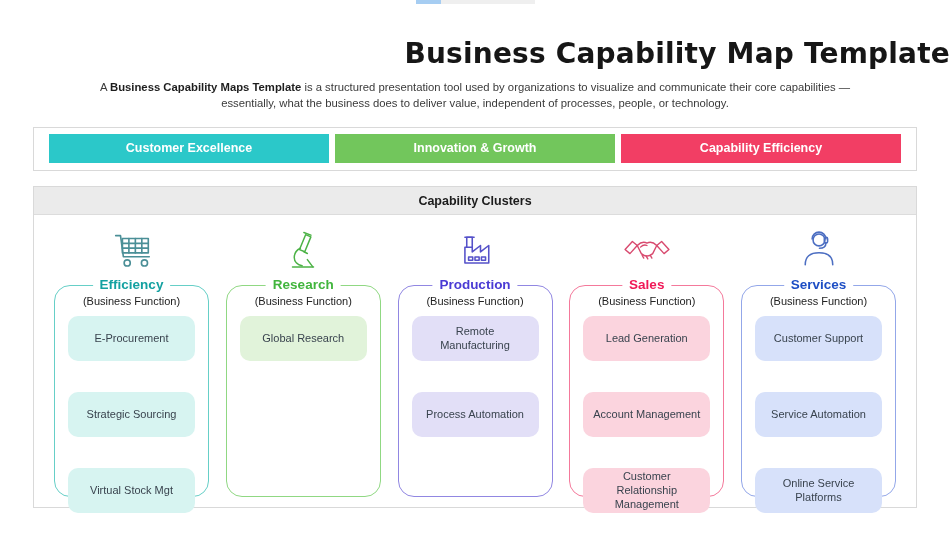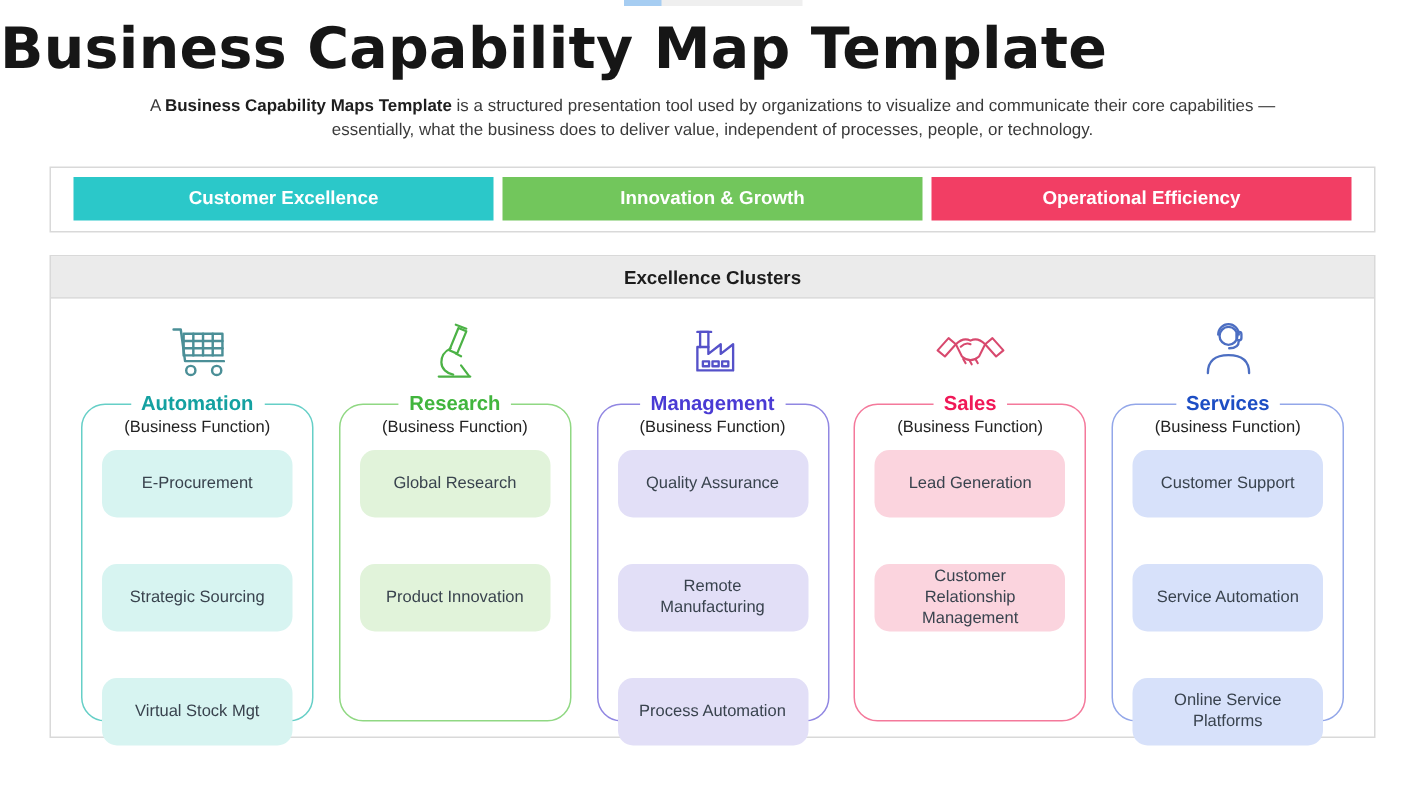--- a/index.html
+++ b/index.html
@@ -12,8 +12,8 @@
   .top-frag-fill{position:absolute;top:0;left:0;width:25px;height:4px;background:#a6cdf2;}
 
   .page-title{
-    margin:10px 0 0;text-align:left;
-    font-family:"DejaVu Sans",sans-serif;font-weight:800;font-size:38px;
+    margin:37px 0 0;text-align:right;
+    font-family:"DejaVu Sans",sans-serif;font-weight:800;font-size:28px;
     color:#161616;letter-spacing:.2px;
   }
   .subtitle{margin-top:9px;text-align:center;font-size:11.3px;color:#3a3a3a;line-height:1.45;}

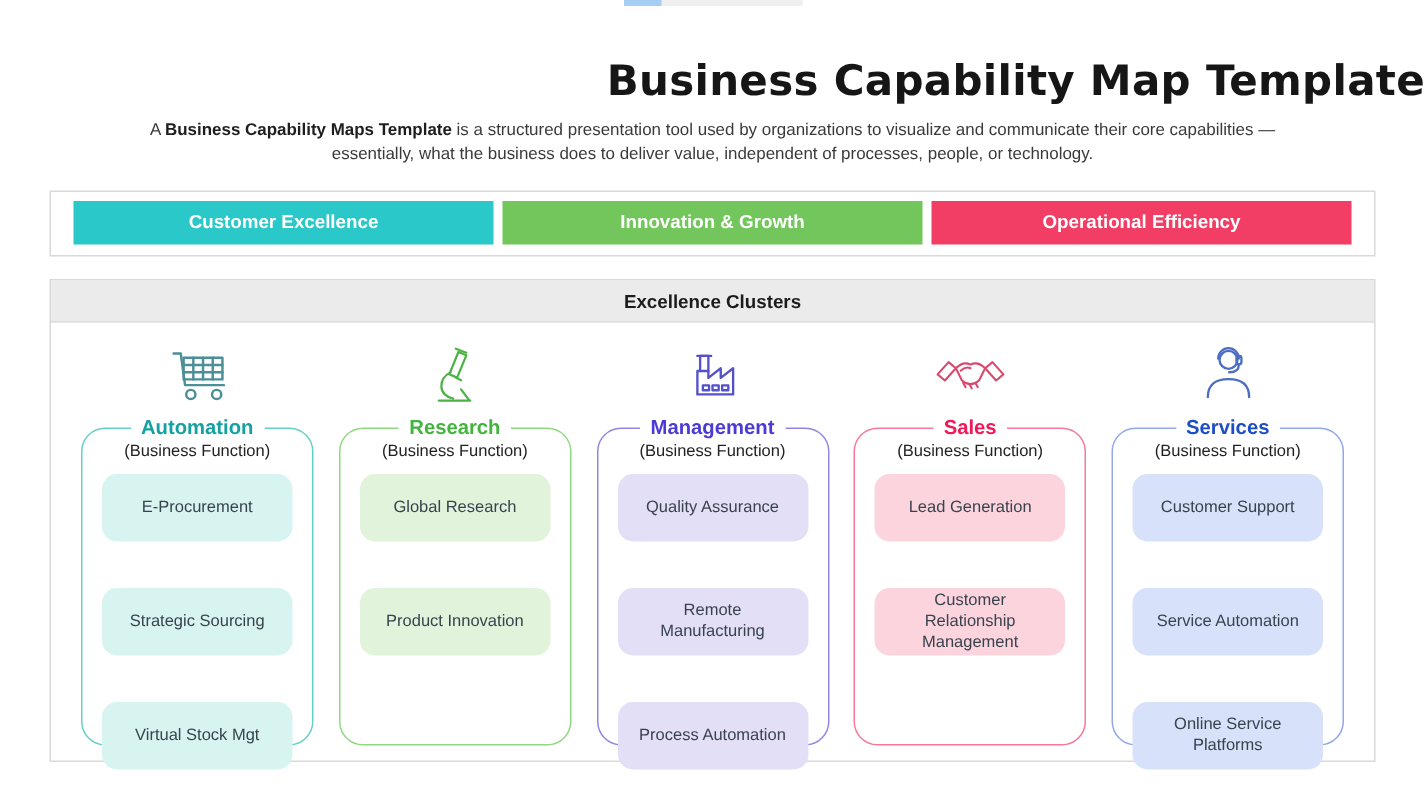--- a/index.html
+++ b/index.html
@@ -73,7 +73,7 @@
   <div class="domains-row">
     <div class="domain-btn" style="background: rgb(43, 200, 201);">Customer Excellence</div>
     <div class="domain-btn" style="background: rgb(114, 198, 92);">Innovation &amp; Growth</div>
-    <div class="domain-btn" style="background: rgb(242, 62, 100);">Operational Efficiency</div>
+    <div class="domain-btn" style="background: rgb(242, 62, 100);">Capability Efficiency</div>
   </div>
 </div>
 

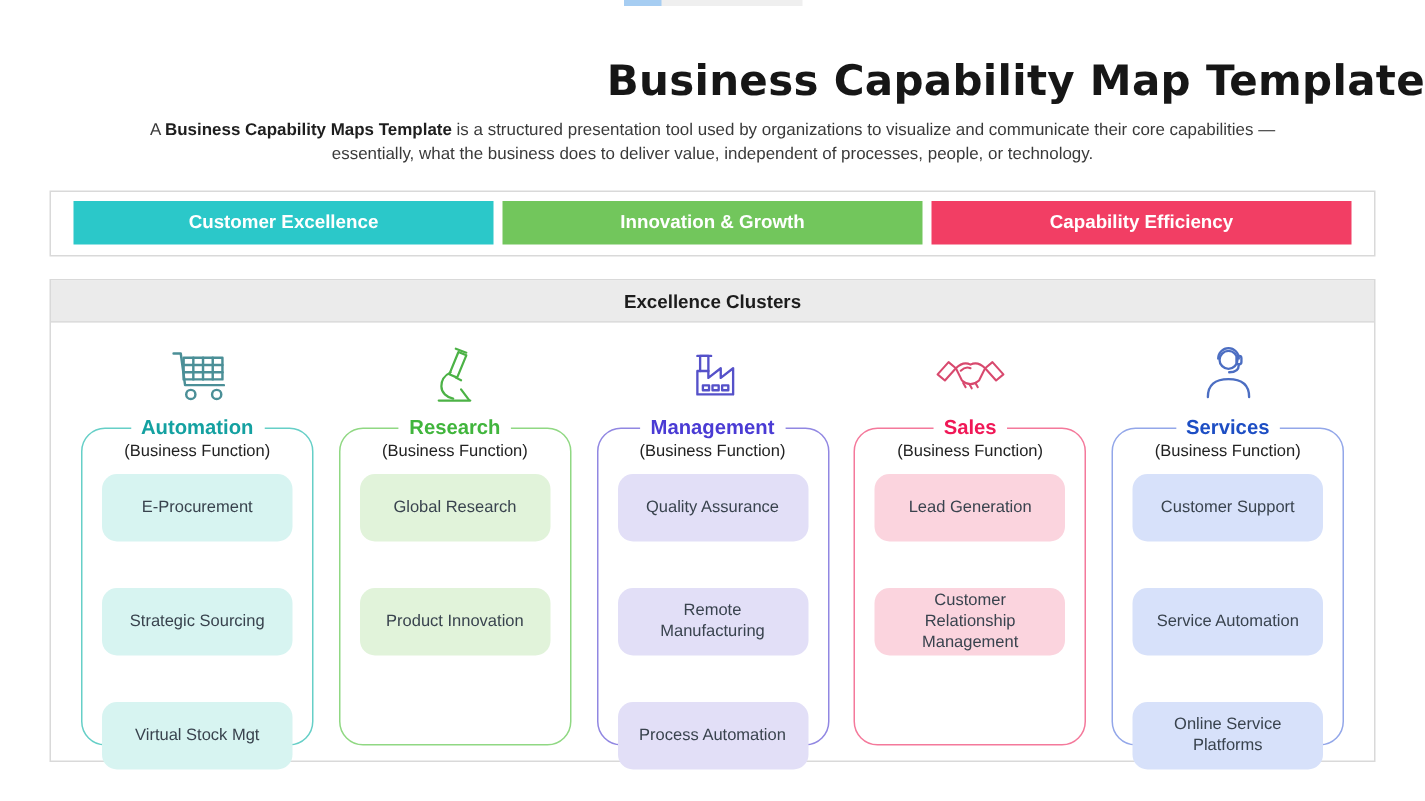--- a/index.html
+++ b/index.html
@@ -78,7 +78,7 @@
 </div>
 
 <div class="section">
-  <div class="section-header">Excellence Clusters</div>
+  <div class="section-header">Capability Clusters</div>
   <div class="clusters-body">
     <div class="cols">
 

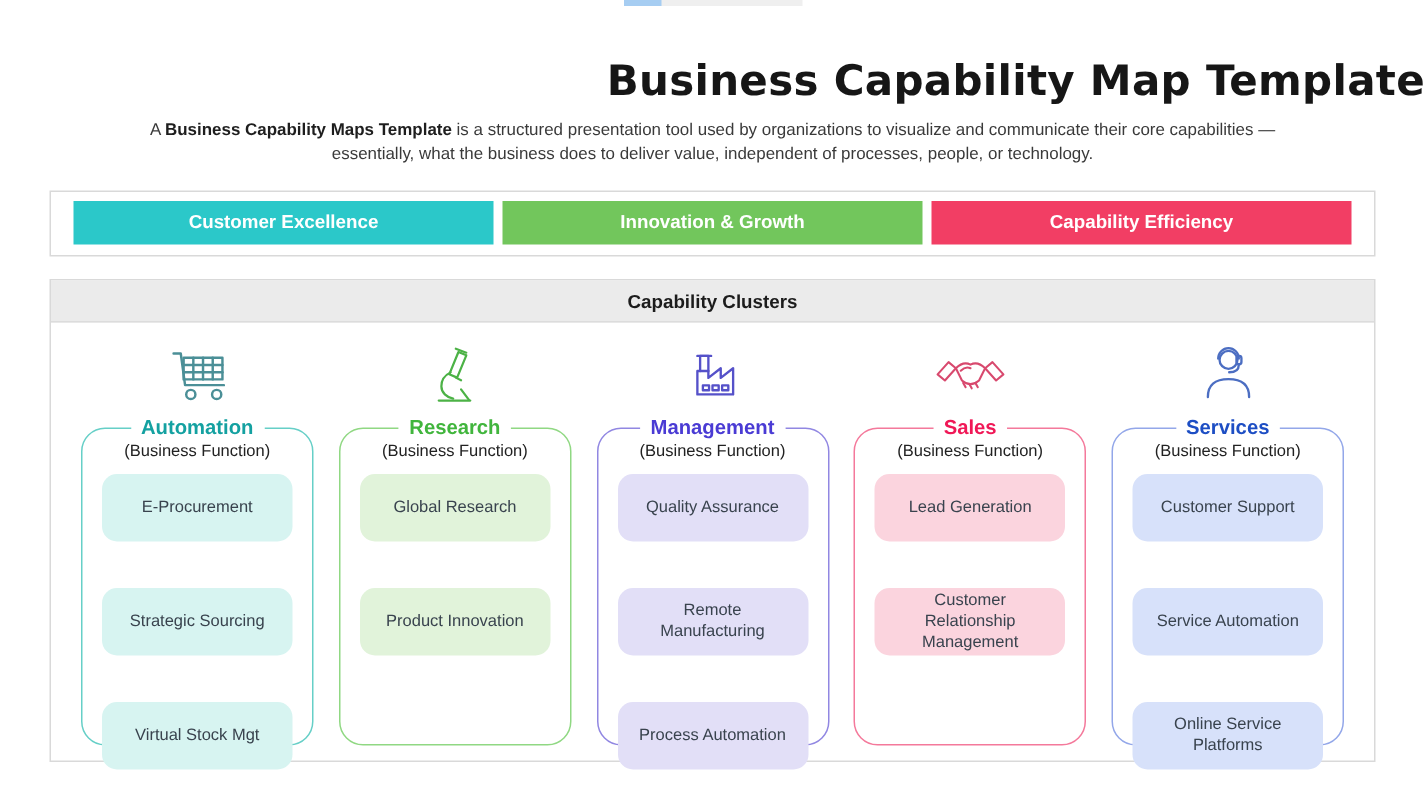--- a/index.html
+++ b/index.html
@@ -97,7 +97,7 @@
           </svg>
         </div>
         <div class="box">
-          <div class="box-title">Automation</div>
+          <div class="box-title">Efficiency</div>
           <div class="box-sub">(Business Function)</div>
           <div class="card">E-Procurement</div>
           <div class="card">Strategic Sourcing</div>

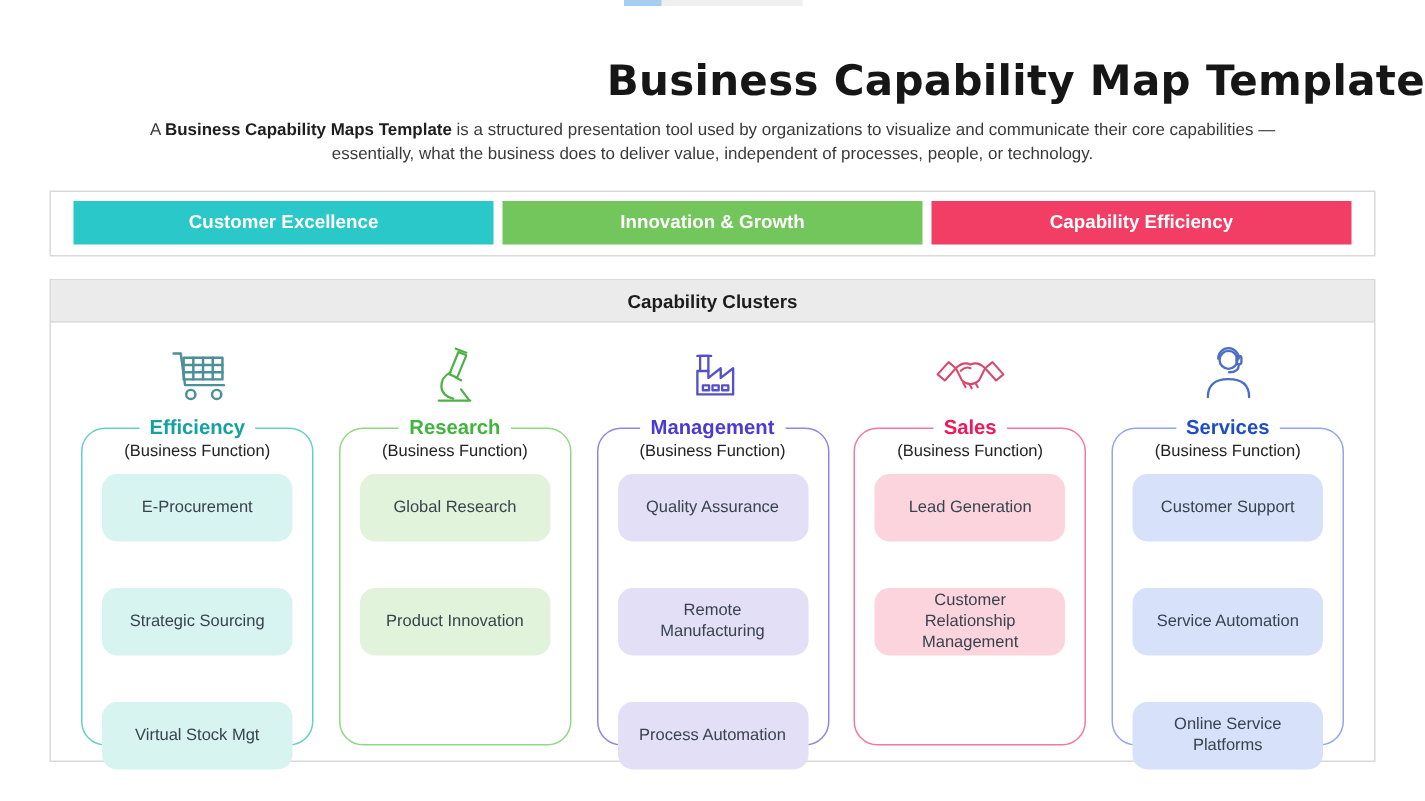--- a/index.html
+++ b/index.html
@@ -136,7 +136,7 @@
           </svg>
         </div>
         <div class="box">
-          <div class="box-title">Management</div>
+          <div class="box-title">Production</div>
           <div class="box-sub">(Business Function)</div>
           <div class="card">Quality Assurance</div>
           <div class="card">Remote Manufacturing</div>

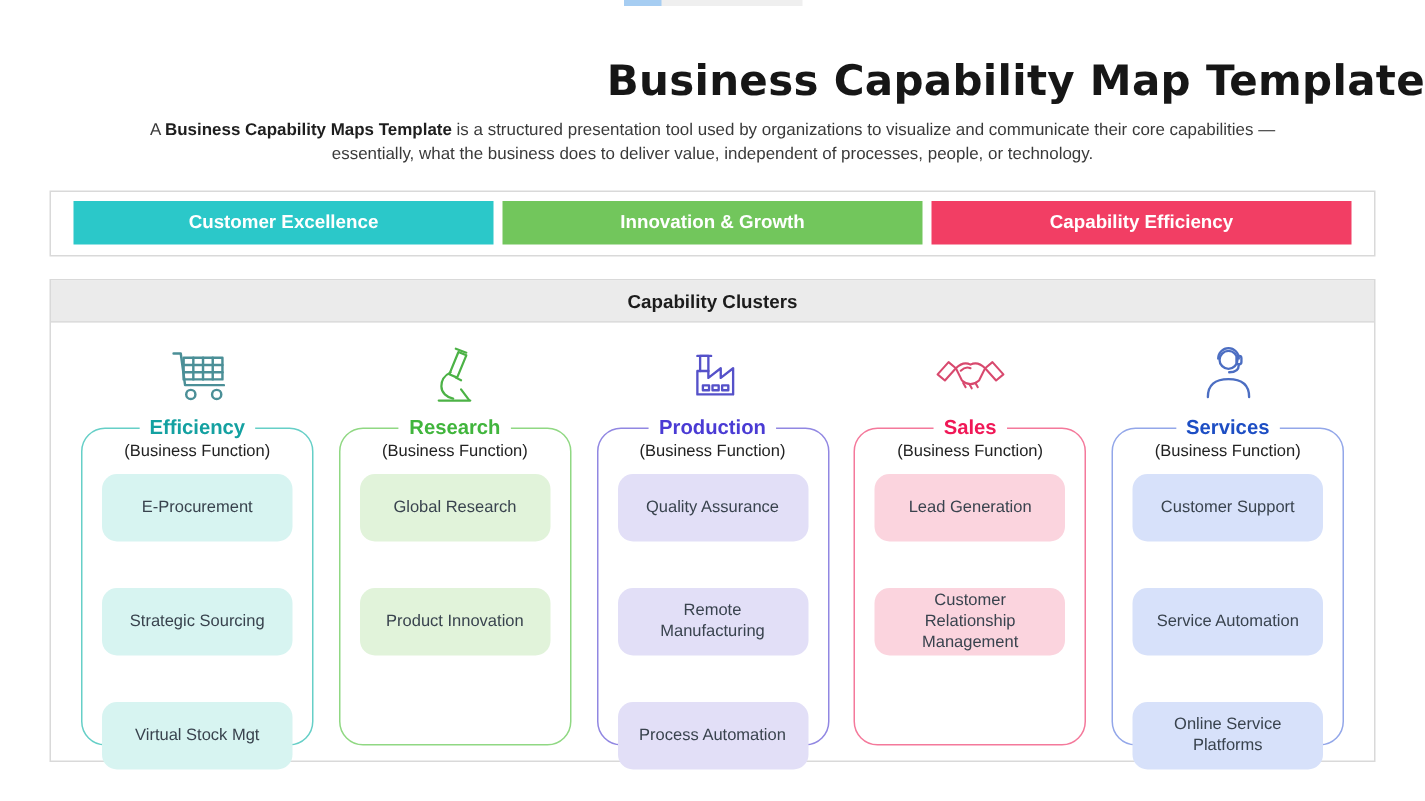--- a/index.html
+++ b/index.html
@@ -138,7 +138,6 @@
         <div class="box">
           <div class="box-title">Production</div>
           <div class="box-sub">(Business Function)</div>
-          <div class="card">Quality Assurance</div>
           <div class="card">Remote Manufacturing</div>
           <div class="card">Process Automation</div>
         </div>

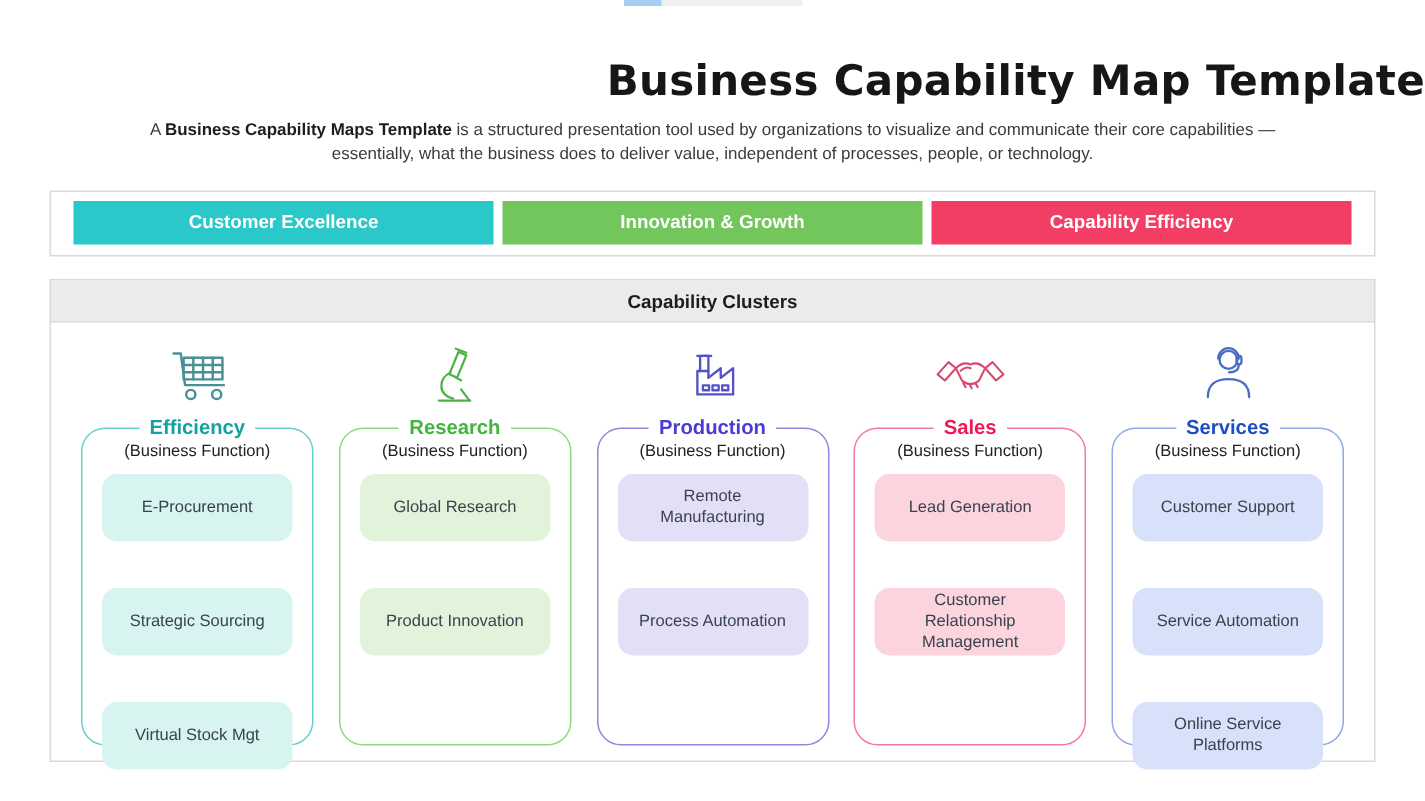--- a/index.html
+++ b/index.html
@@ -120,7 +120,6 @@
           <div class="box-title">Research</div>
           <div class="box-sub">(Business Function)</div>
           <div class="card">Global Research</div>
-          <div class="card">Product Innovation</div>
         </div>
       </div>
 

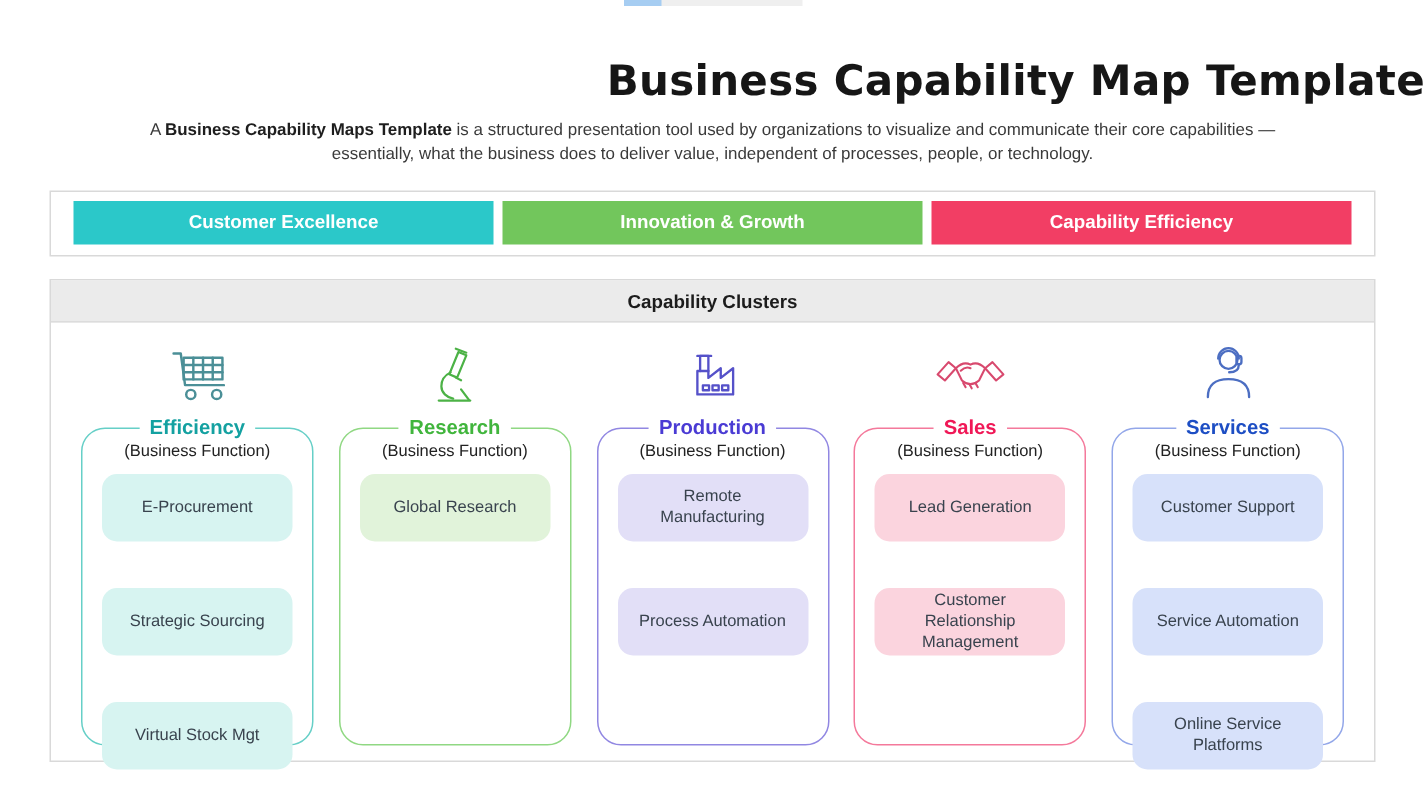--- a/index.html
+++ b/index.html
@@ -158,6 +158,7 @@
           <div class="box-title">Sales</div>
           <div class="box-sub">(Business Function)</div>
           <div class="card">Lead Generation</div>
+          <div class="card">Account Management</div>
           <div class="card">Customer Relationship Management</div>
         </div>
       </div>

